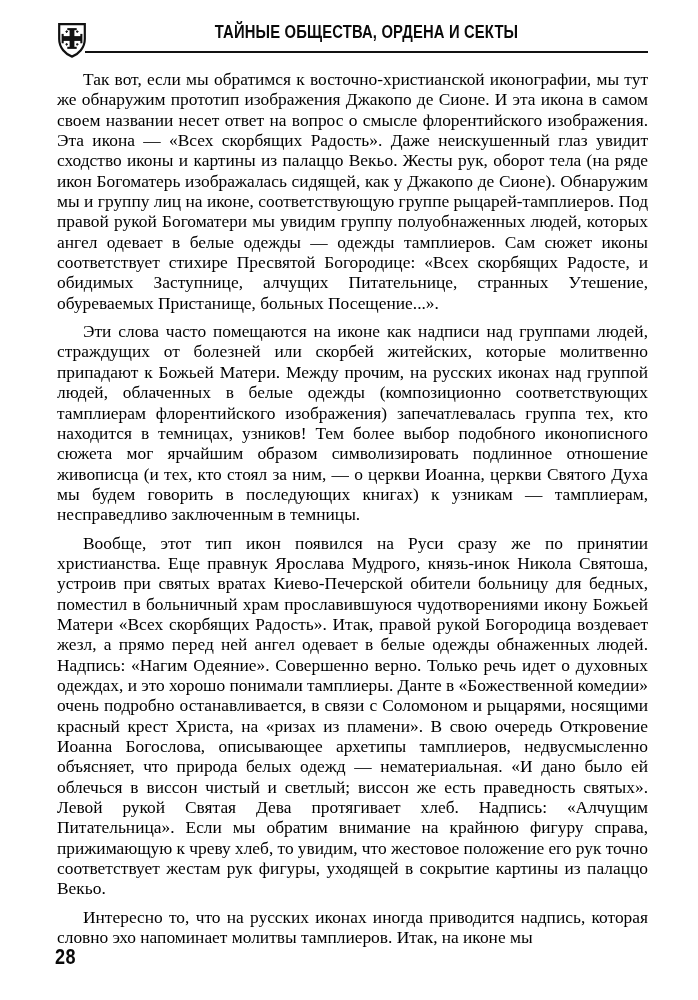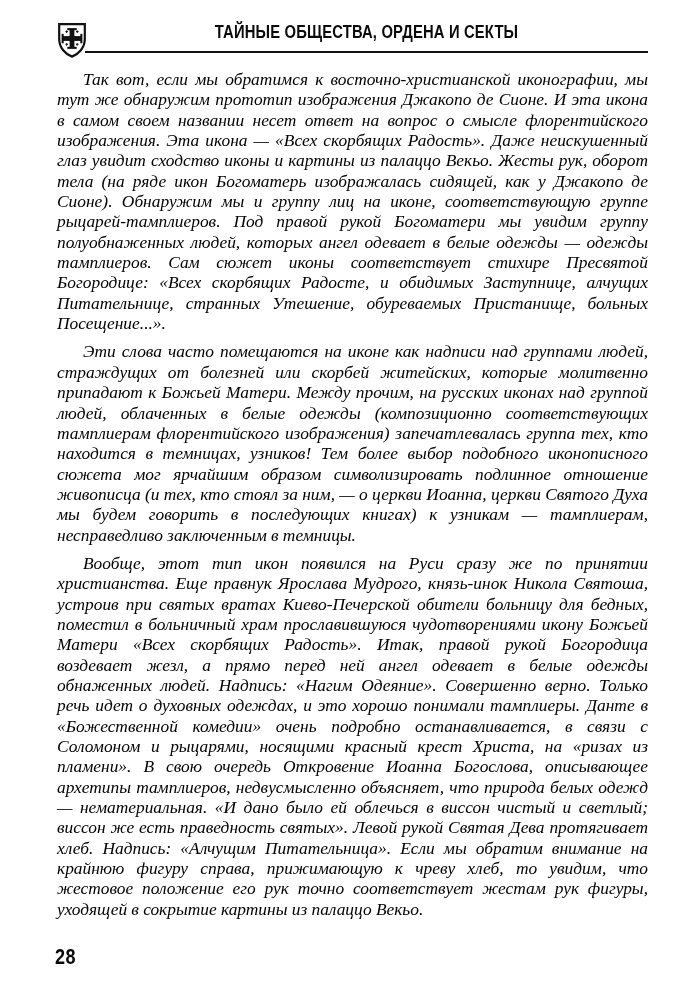--- a/index.html
+++ b/index.html
@@ -75,7 +75,6 @@
     left: 57px;
     top: 69px;
     width: 591px;
-    font-style: italic;
   }
 
   .para {

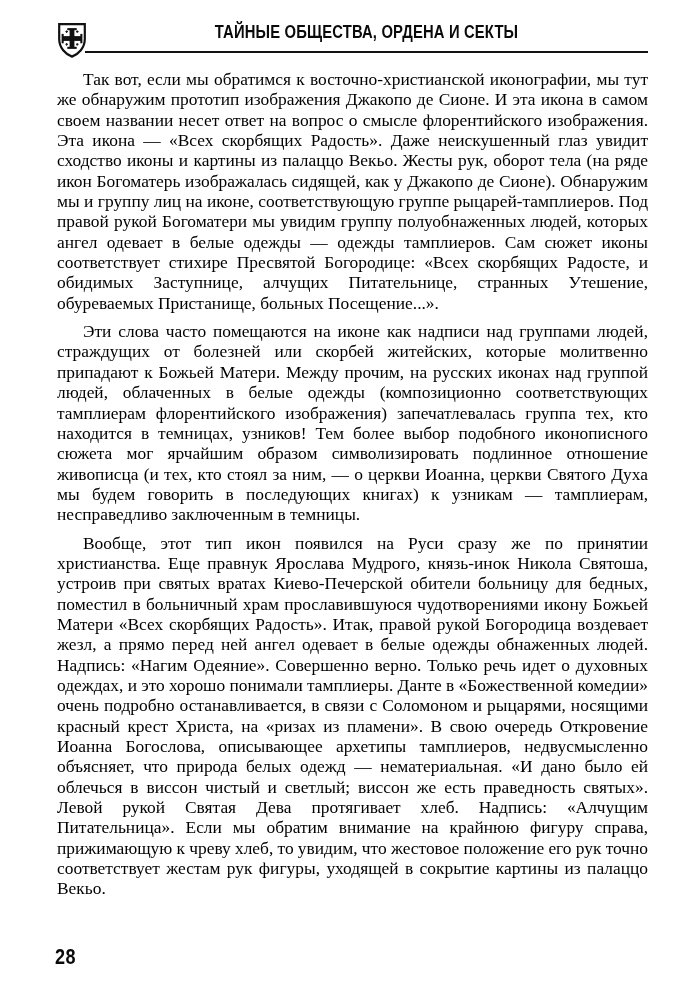--- a/index.html
+++ b/index.html
@@ -144,6 +144,7 @@
     <p class="para">Так вот, если мы обратимся к восточно-христианской иконографии, мы тут же обнаружим прототип изображения Джакопо де Сионе. И эта икона в самом своем названии несет ответ на вопрос о смысле флорентийского изображения. Эта икона — «Всех скорбящих Радость». Даже неискушенный глаз увидит сходство иконы и картины из палаццо Векьо. Жесты рук, оборот тела (на ряде икон Богоматерь изображалась сидящей, как у Джакопо де Сионе). Обнаружим мы и группу лиц на иконе, соответствующую группе рыцарей-тамплиеров. Под правой рукой Богоматери мы увидим группу полуобнаженных людей, которых ангел одевает в белые одежды — одежды тамплиеров. Сам сюжет иконы соответствует стихире Пресвятой Богородице: «Всех скорбящих Радосте, и обидимых Заступнице, алчущих Питательнице, странных Утешение, обуреваемых Пристанище, больных Посещение...».</p>
     <p class="para">Эти слова часто помещаются на иконе как надписи над группами людей, страждущих от болезней или скорбей житейских, которые молитвенно припадают к Божьей Матери. Между прочим, на русских иконах над группой людей, облаченных в белые одежды (композиционно соответствующих тамплиерам флорентийского изображения) запечатлевалась группа тех, кто находится в темницах, узников! Тем более выбор подобного иконописного сюжета мог ярчайшим образом символизировать подлинное отношение живописца (и тех, кто стоял за ним, — о церкви Иоанна, церкви Святого Духа мы будем говорить в последующих книгах) к узникам — тамплиерам, несправедливо заключенным в темницы.</p>
     <p class="para">Вообще, этот тип икон появился на Руси сразу же по принятии христианства. Еще правнук Ярослава Мудрого, князь-инок Никола Святоша, устроив при святых вратах Киево-Печерской обители больницу для бедных, поместил в больничный храм прославившуюся чудотворениями икону Божьей Матери «Всех скорбящих Радость». Итак, правой рукой Богородица воздевает жезл, а прямо перед ней ангел одевает в белые одежды обнаженных людей. Надпись: «Нагим Одеяние». Совершенно верно. Только речь идет о духовных одеждах, и это хорошо понимали тамплиеры. Данте в «Божественной комедии» очень подробно останавливается, в связи с Соломоном и рыцарями, носящими красный крест Христа, на «ризах из пламени». В свою очередь Откровение Иоанна Богослова, описывающее архетипы тамплиеров, недвусмысленно объясняет, что природа белых одежд — нематериальная. «И дано было ей облечься в виссон чистый и светлый; виссон же есть праведность святых». Левой рукой Святая Дева протягивает хлеб. Надпись: «Алчущим Питательница». Если мы обратим внимание на крайнюю фигуру справа, прижимающую к чреву хлеб, то увидим, что жестовое положение его рук точно соответствует жестам рук фигуры, уходящей в сокрытие картины из палаццо Векьо.</p>
+    <p class="para">Интересно то, что на русских иконах иногда приводится надпись, которая словно эхо напоминает молитвы тамплиеров. Итак, на иконе мы</p>
   </div>
 
   <div class="folio">28</div>

